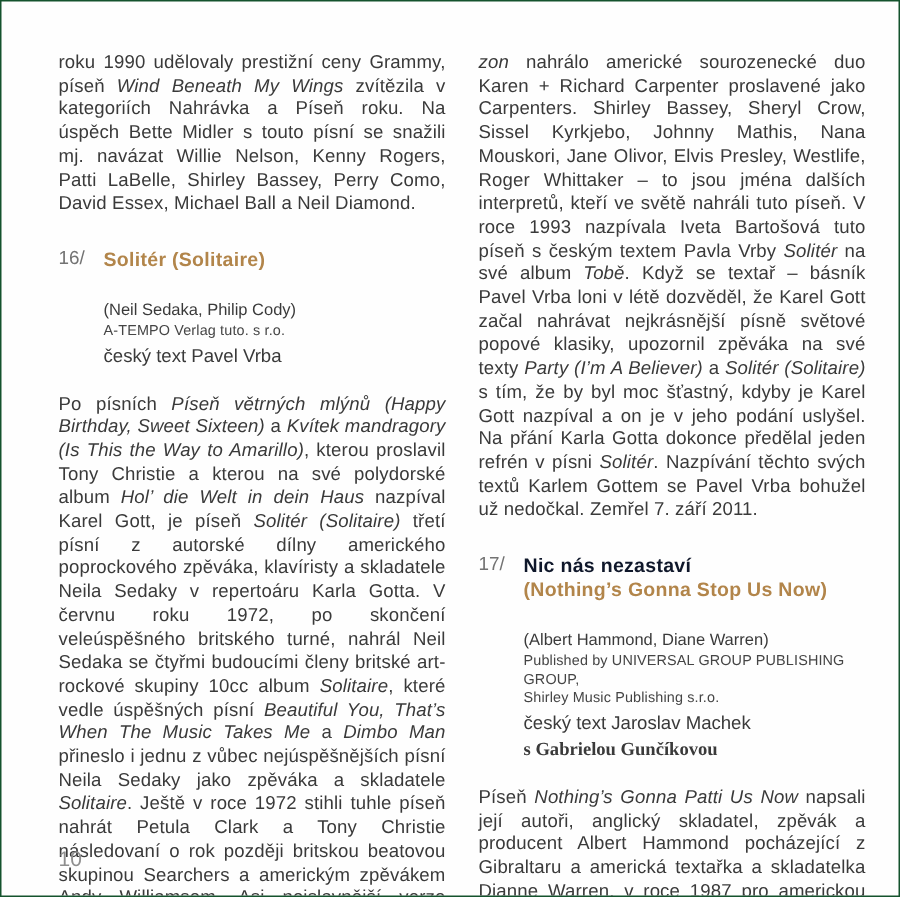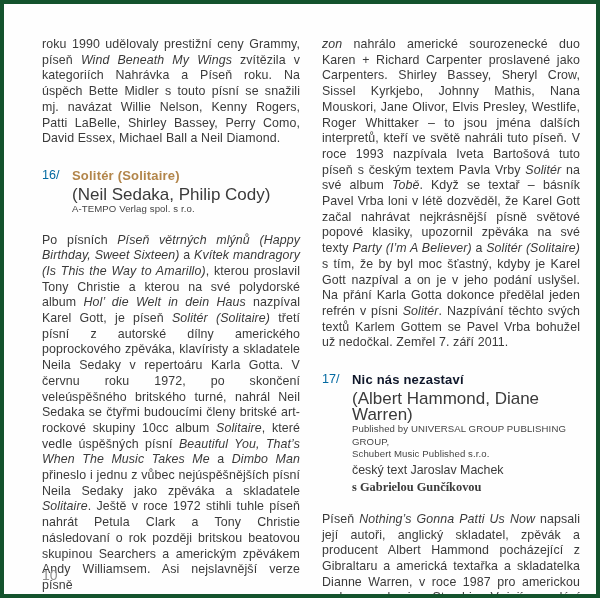--- a/index.html
+++ b/index.html
@@ -13,7 +13,7 @@
     height: 598px;
     background: #fefefe;
     box-sizing: border-box;
-    border: 4px solid #14532d;
+    border: 1px solid #14532d;
     font-family: "Liberation Sans", "DejaVu Sans", sans-serif;
     color: #3a3a3a;
     overflow: hidden;

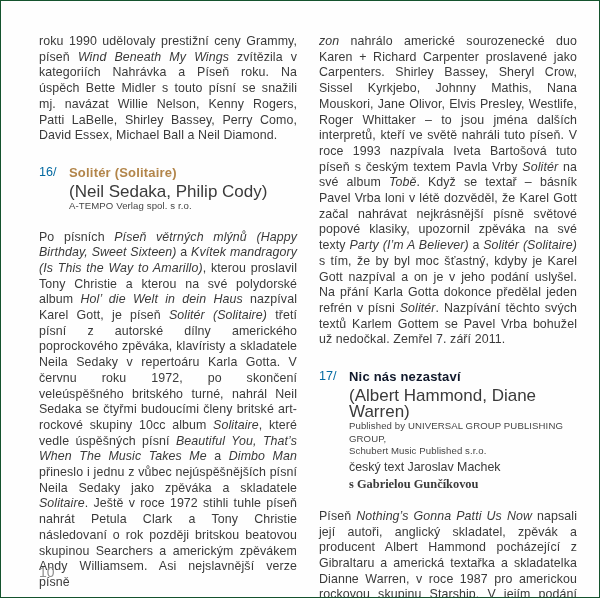--- a/index.html
+++ b/index.html
@@ -46,7 +46,7 @@
   .entry-num {
     flex: 0 0 30px;
     font-size: 12.6px;
-    color: #0369a1;
+    color: #737373;
   }
   .entry-body { flex: 1; }
   .entry-title {

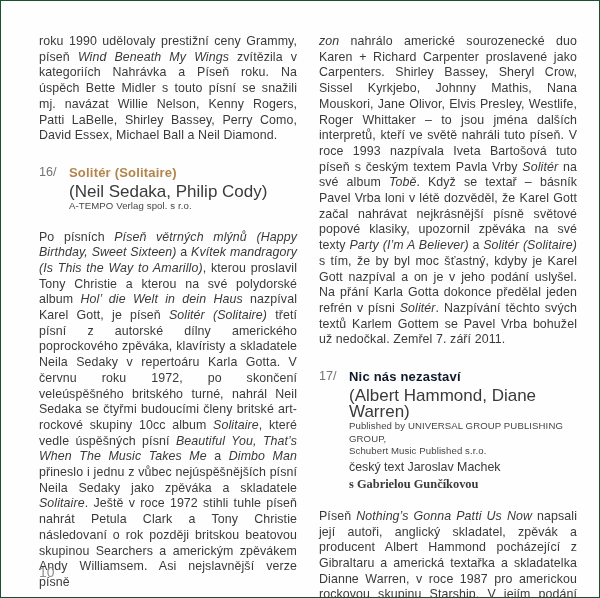--- a/index.html
+++ b/index.html
@@ -56,9 +56,9 @@
     letter-spacing: 0.2px;
   }
   .entry-credits {
-    font-size: 17px;
+    font-size: 11px;
     line-height: 16px;
-    margin-top: 3px;
+    margin-top: 18px;
   }
   .entry-published {
     font-size: 9.6px;

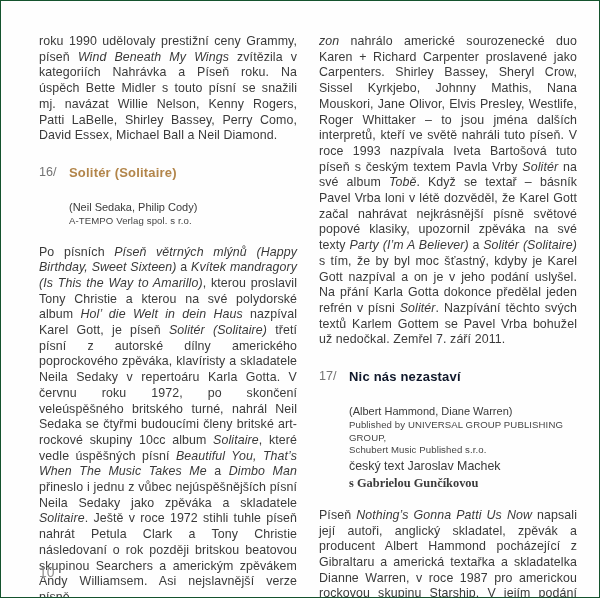--- a/index.html
+++ b/index.html
@@ -93,7 +93,7 @@
       <div class="entry-body">
         <div class="entry-title accent" style="color: rgb(178, 133, 74);">Solitér (Solitaire)</div>
         <div class="entry-credits">(Neil Sedaka, Philip Cody)</div>
-        <div class="entry-published">A-TEMPO Verlag spol. s r.o.</div>
+        <div class="entry-published">A-TEMPO Verlag tuto. s r.o.</div>
       </div>
     </div>
 

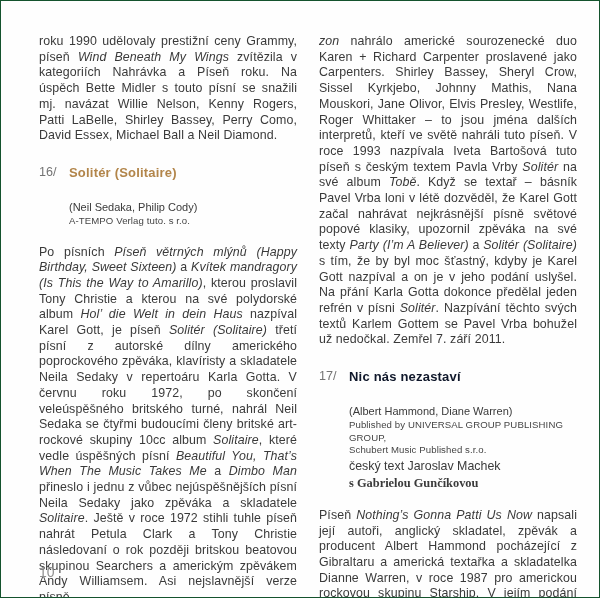--- a/index.html
+++ b/index.html
@@ -94,6 +94,7 @@
         <div class="entry-title accent" style="color: rgb(178, 133, 74);">Solitér (Solitaire)</div>
         <div class="entry-credits">(Neil Sedaka, Philip Cody)</div>
         <div class="entry-published">A-TEMPO Verlag tuto. s r.o.</div>
+        <div class="entry-textcredit">český text Pavel Vrba</div>
       </div>
     </div>
 

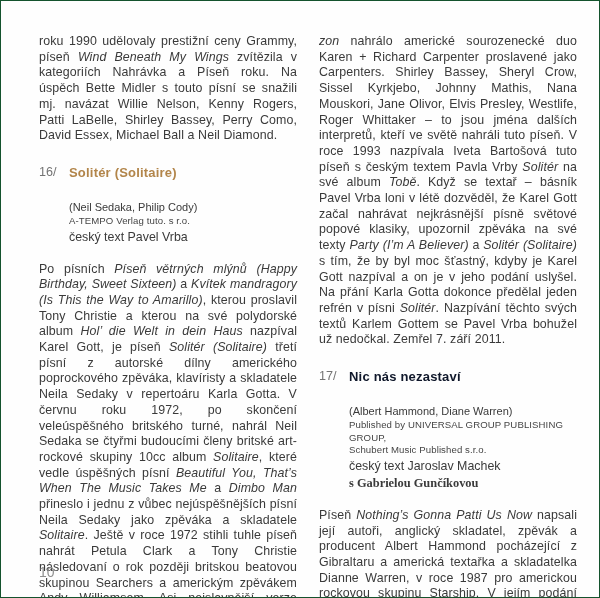--- a/index.html
+++ b/index.html
@@ -108,6 +108,7 @@
       <span class="entry-num">17/</span>
       <div class="entry-body">
         <div class="entry-title accent" style="color: #0f172a;">Nic nás nezastaví</div>
+        <div class="entry-title accent" style="color: rgb(178, 133, 74);">(Nothing’s Gonna Stop Us Now)</div>
         <div class="entry-credits">(Albert Hammond, Diane Warren)</div>
         <div class="entry-published">Published by UNIVERSAL GROUP PUBLISHING GROUP,</div>
         <div class="entry-published">Schubert Music Published s.r.o.</div>

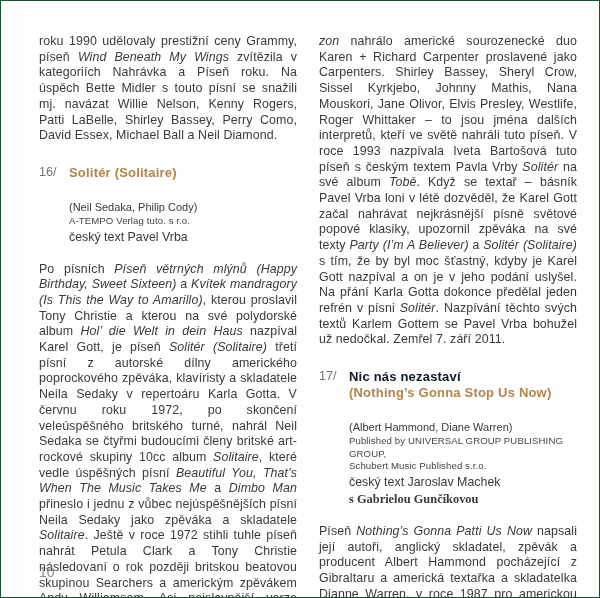--- a/index.html
+++ b/index.html
@@ -111,7 +111,7 @@
         <div class="entry-title accent" style="color: rgb(178, 133, 74);">(Nothing’s Gonna Stop Us Now)</div>
         <div class="entry-credits">(Albert Hammond, Diane Warren)</div>
         <div class="entry-published">Published by UNIVERSAL GROUP PUBLISHING GROUP,</div>
-        <div class="entry-published">Schubert Music Published s.r.o.</div>
+        <div class="entry-published">Shirley Music Publishing s.r.o.</div>
         <div class="entry-textcredit">český text Jaroslav Machek</div>
         <div class="entry-textcredit bd">s Gabrielou Gunčíkovou</div>
       </div>

